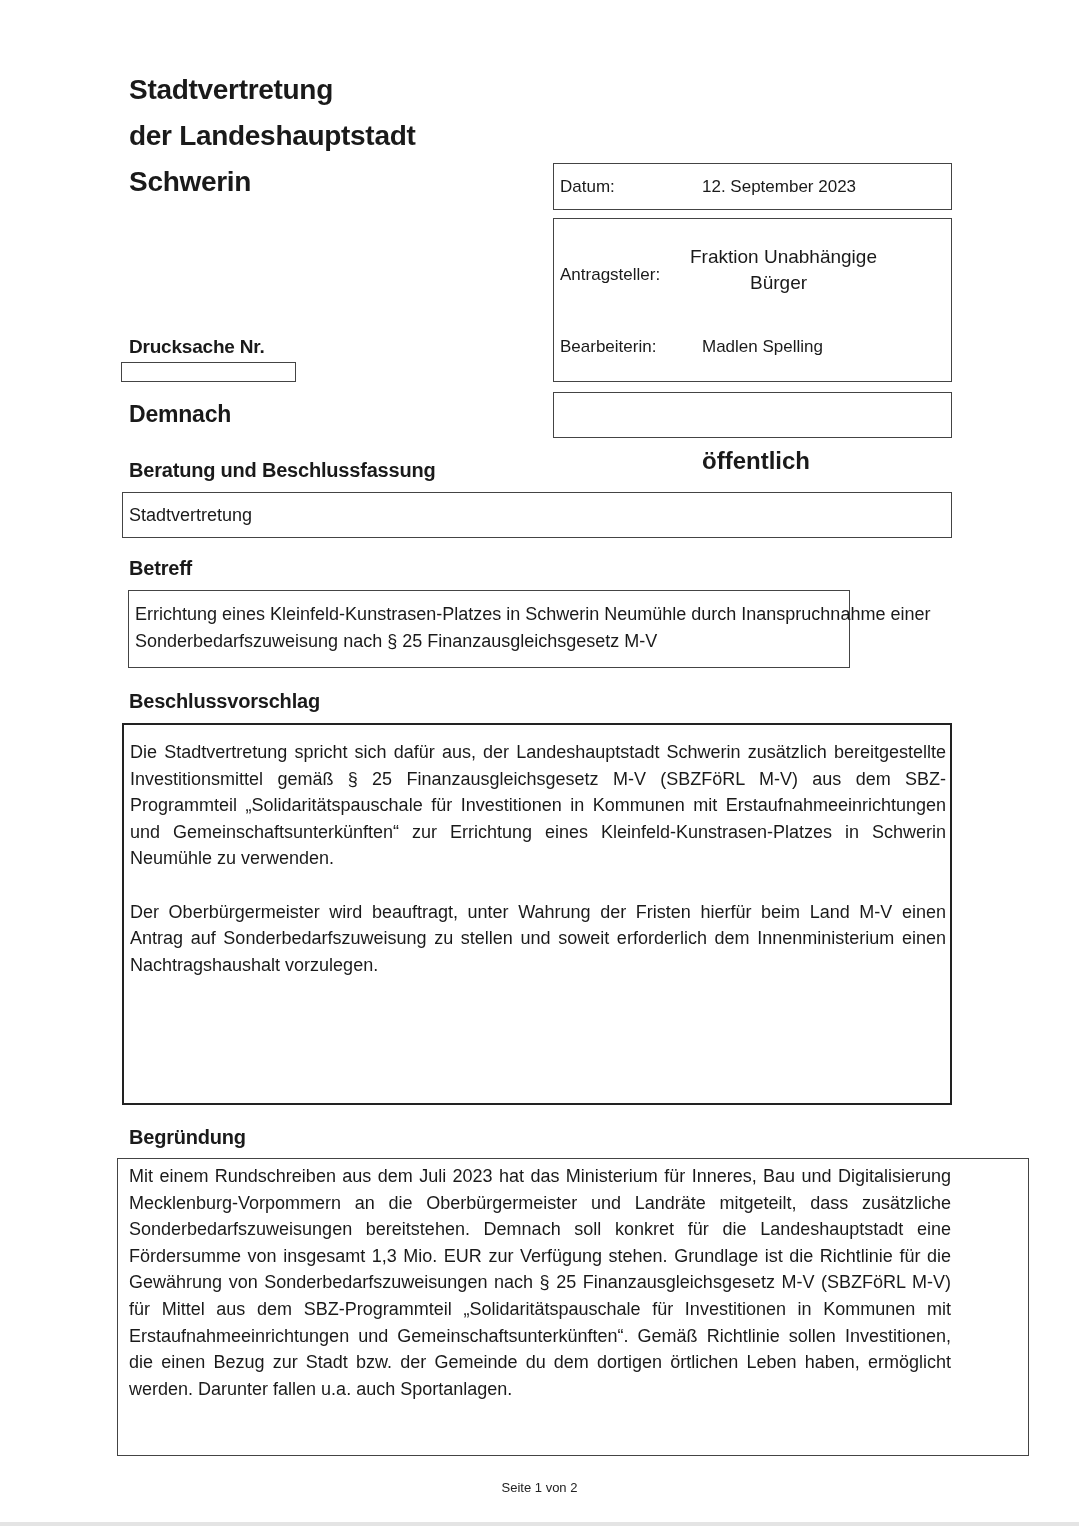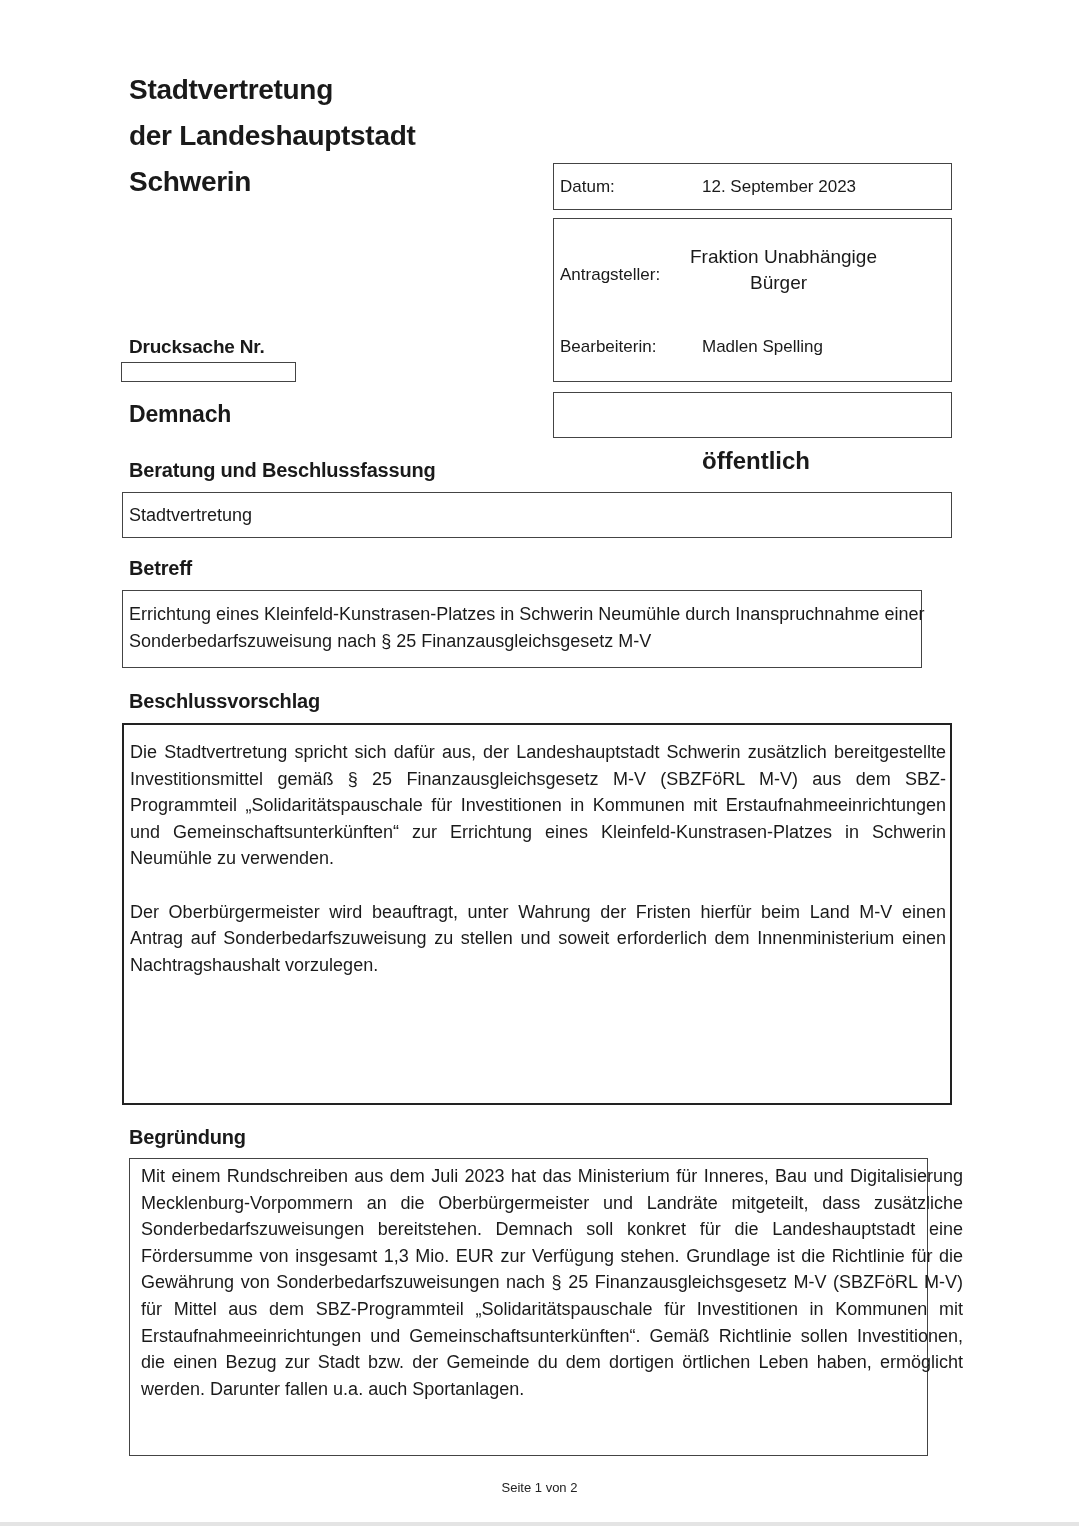--- a/index.html
+++ b/index.html
@@ -54,7 +54,7 @@
 </div>
 
 <div class="h" style="top:557px;">Betreff</div>
-<div class="box" style="left:122px; top:590px; width:800px; height:78px;text-decoration:underline;">
+<div class="box" style="left:128px; top:590px; width:722px; height:78px;text-decoration:underline;">
   <div class="txt" style="position:absolute; left:6px; top:10px; width:805px;">Errichtung eines Kleinfeld-Kunstrasen-Platzes in Schwerin Neumühle durch Inanspruchnahme einer Sonderbedarfszuweisung nach § 25 Finanzausgleichsgesetz M-V</div>
 </div>
 

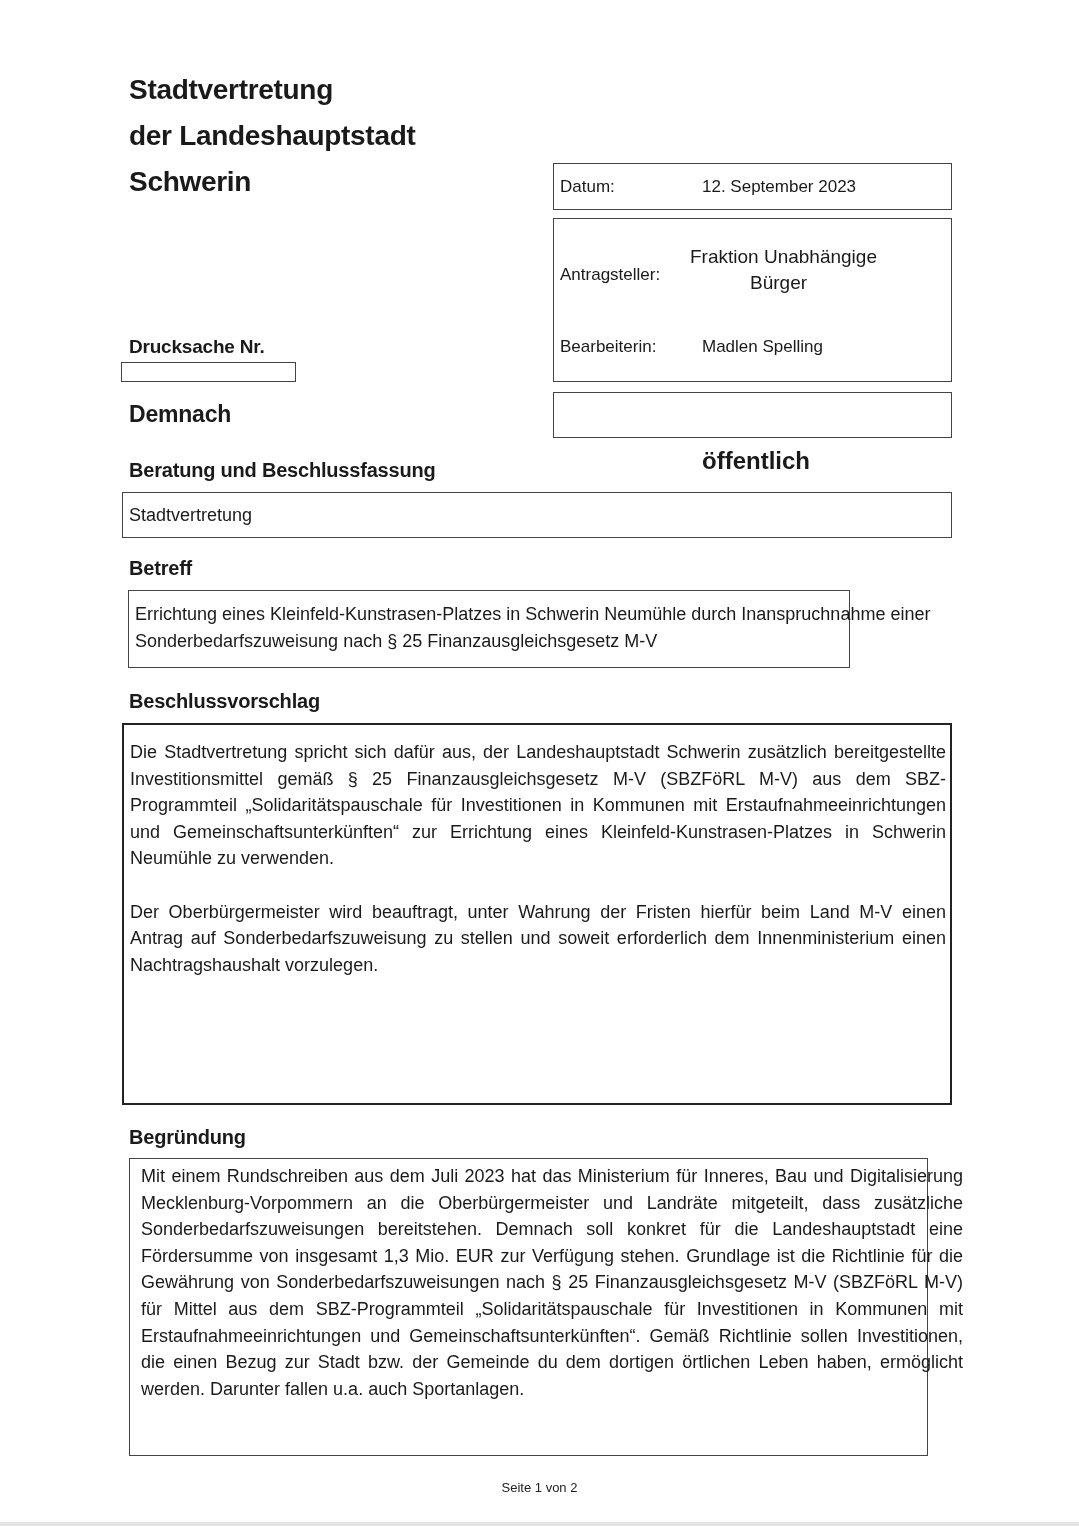--- a/index.html
+++ b/index.html
@@ -67,7 +67,7 @@
 </div>
 
 <div class="h" style="top:1126px;">Begründung</div>
-<div class="box" style="left:117px; top:1158px; width:799px; height:298px;margin-left:12px;">
+<div class="box" style="left:117px; top:1158px; width:912px; height:298px;">
   <div class="txt para" style="position:absolute; left:11px; top:4px; width:822px;">Mit einem Rundschreiben aus dem Juli 2023 hat das Ministerium für Inneres, Bau und Digitalisierung Mecklenburg-Vorpommern an die Oberbürgermeister und Landräte mitgeteilt, dass zusätzliche Sonderbedarfszuweisungen bereitstehen. Demnach soll konkret für die Landeshauptstadt eine Fördersumme von insgesamt 1,3 Mio. EUR zur Verfügung stehen. Grundlage ist die Richtlinie für die Gewährung von Sonderbedarfszuweisungen nach § 25 Finanzausgleichsgesetz M-V (SBZFöRL M-V) für Mittel aus dem SBZ-Programmteil „Solidaritätspauschale für Investitionen in Kommunen mit Erstaufnahmeeinrichtungen und Gemeinschaftsunterkünften“.  Gemäß Richtlinie sollen Investitionen, die einen Bezug zur Stadt bzw. der Gemeinde du dem dortigen örtlichen Leben haben, ermöglicht werden. Darunter fallen u.a. auch Sportanlagen.</div>
 </div>
 

